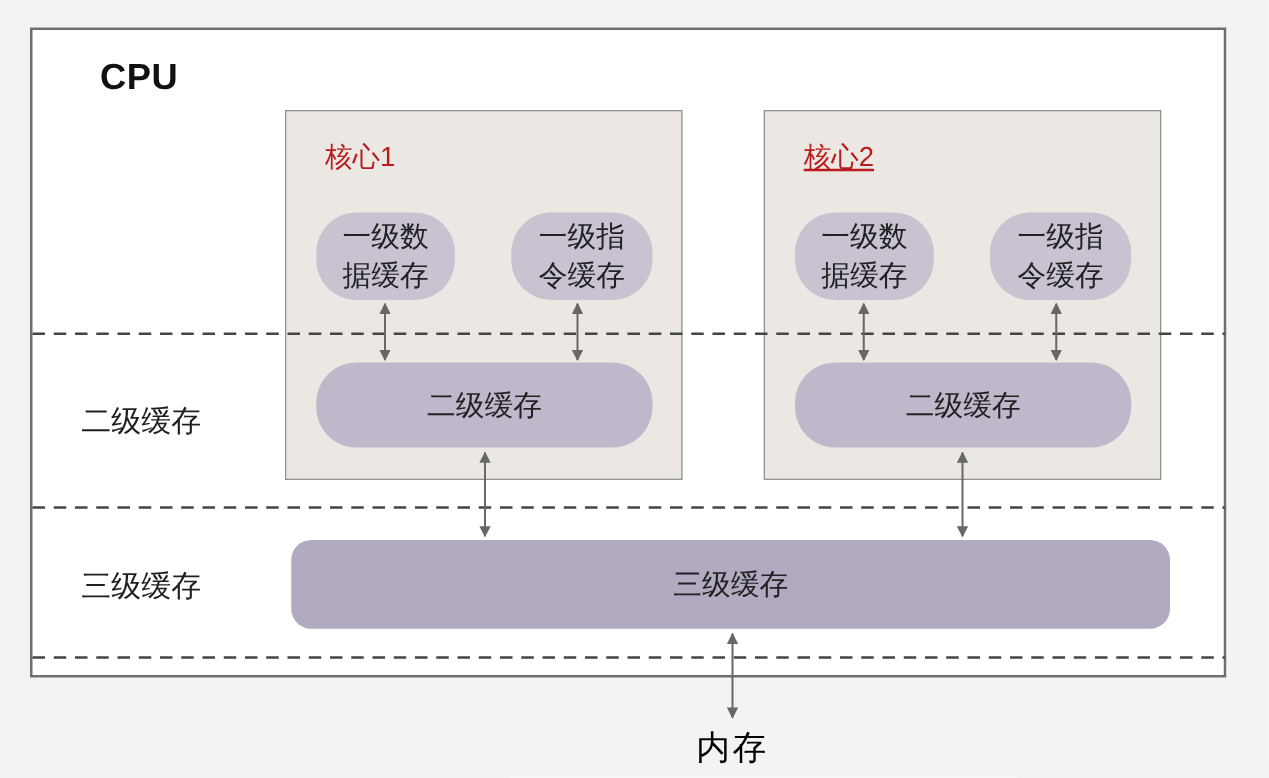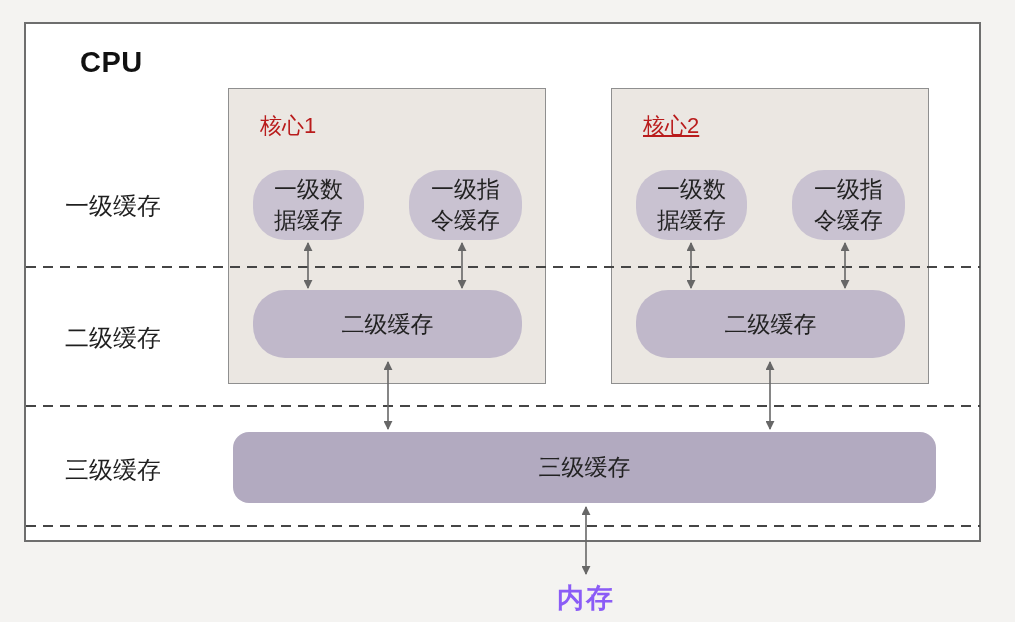--- a/index.html
+++ b/index.html
@@ -150,7 +150,6 @@
 
   <div class="cpu-label">CPU</div>
 
-  <div class="row-label r1">一级缓存</div>
   <div class="row-label r2">二级缓存</div>
   <div class="row-label r3">三级缓存</div>
 

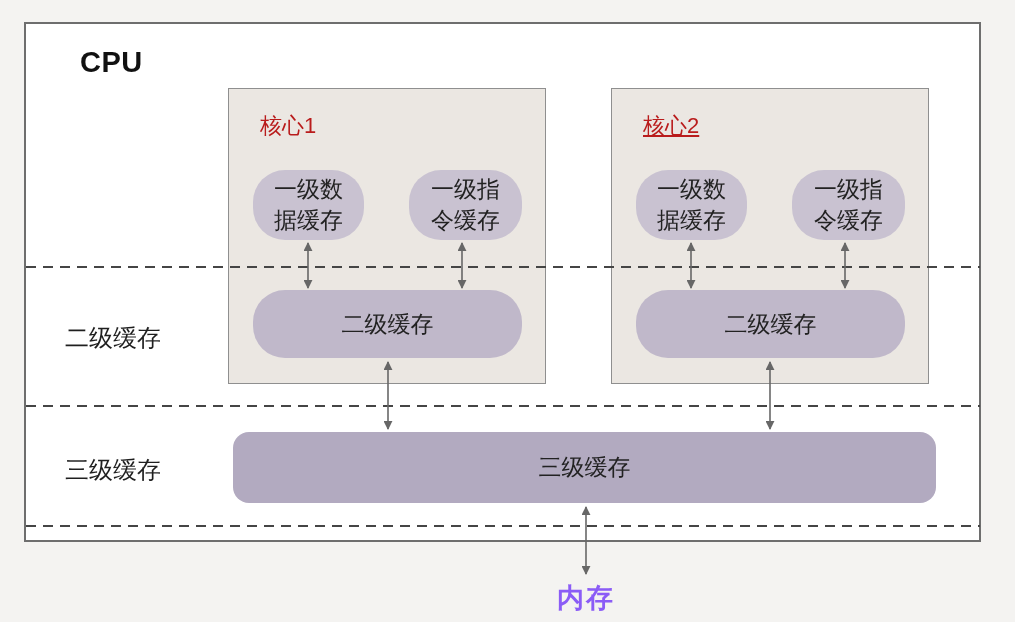--- a/index.html
+++ b/index.html
@@ -126,9 +126,9 @@
     width: 80px;
     text-align: center;
     font-size: 27px;
-    font-weight: bold;
+    font-weight: normal;
     letter-spacing: 2px;
-    color: #8b5cf6;
+    color: #000000;
     z-index: 3;
     white-space: nowrap;
   }

